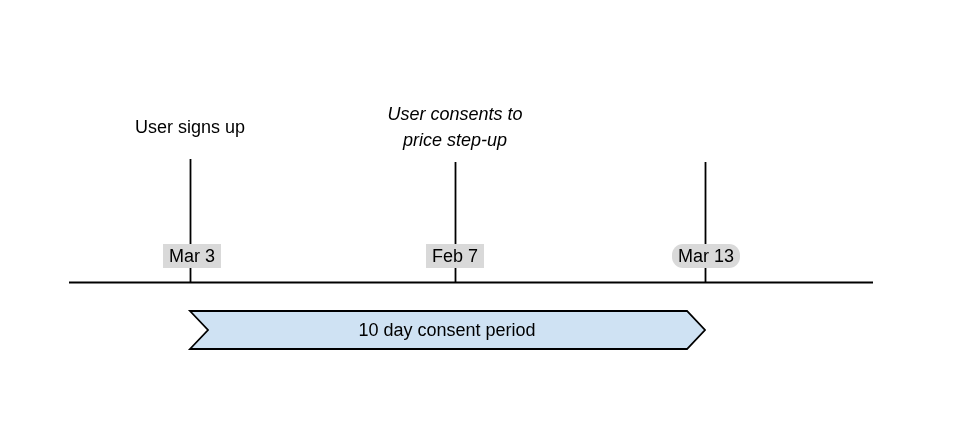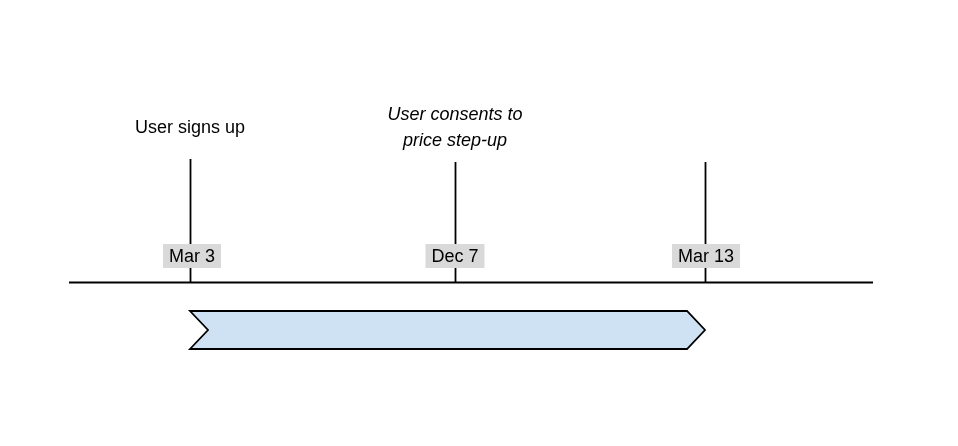--- a/index.html
+++ b/index.html
@@ -69,7 +69,7 @@
   <div class="event-label" style="left:455px; top:127px;font-style:italic;">User consents to price step-up</div>
 
   <div class="date-label" style="left:192px; top:256px;">Mar 3</div>
-  <div class="date-label" style="left:455px; top:256px;">Dec 7</div>
+  <div class="date-label" style="left:455px; top:256px;">Feb 7</div>
   <div class="date-label" style="left:706px; top:256px;">Mar 13</div>
 
 

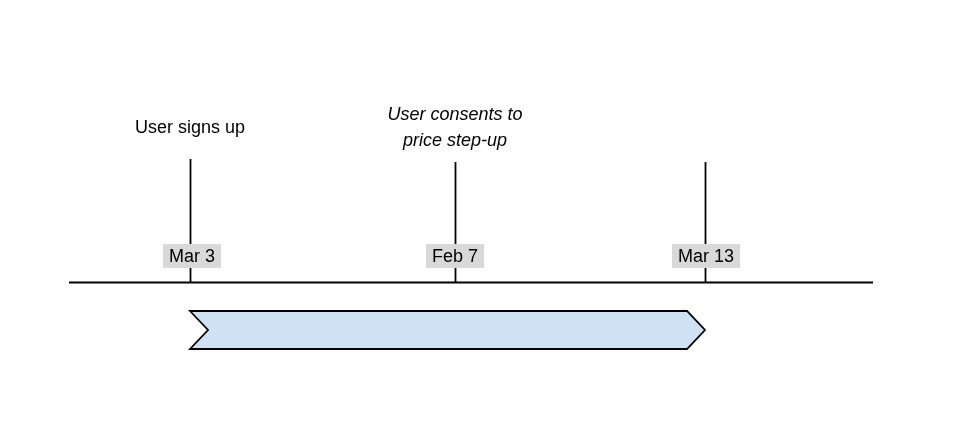--- a/index.html
+++ b/index.html
@@ -70,7 +70,7 @@
 
   <div class="date-label" style="left:192px; top:256px;">Mar 3</div>
   <div class="date-label" style="left:455px; top:256px;">Feb 7</div>
-  <div class="date-label" style="left:706px; top:256px;">Mar 13</div>
+  <div class="date-label" style="left:706px; top:256px;border-radius:11px;">Mar 13</div>
 
 
 </div>

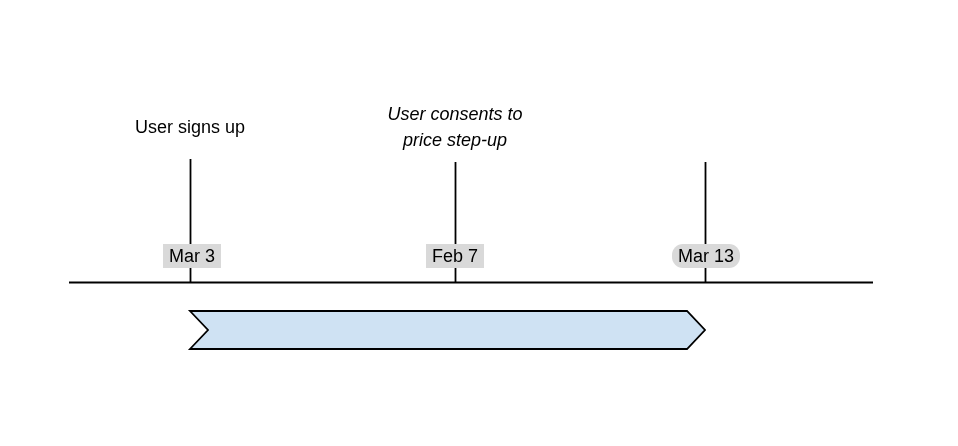--- a/index.html
+++ b/index.html
@@ -72,6 +72,7 @@
   <div class="date-label" style="left:455px; top:256px;">Feb 7</div>
   <div class="date-label" style="left:706px; top:256px;border-radius:11px;">Mar 13</div>
 
+  <div class="period-text">10 day consent period</div>
 
 </div>
 

